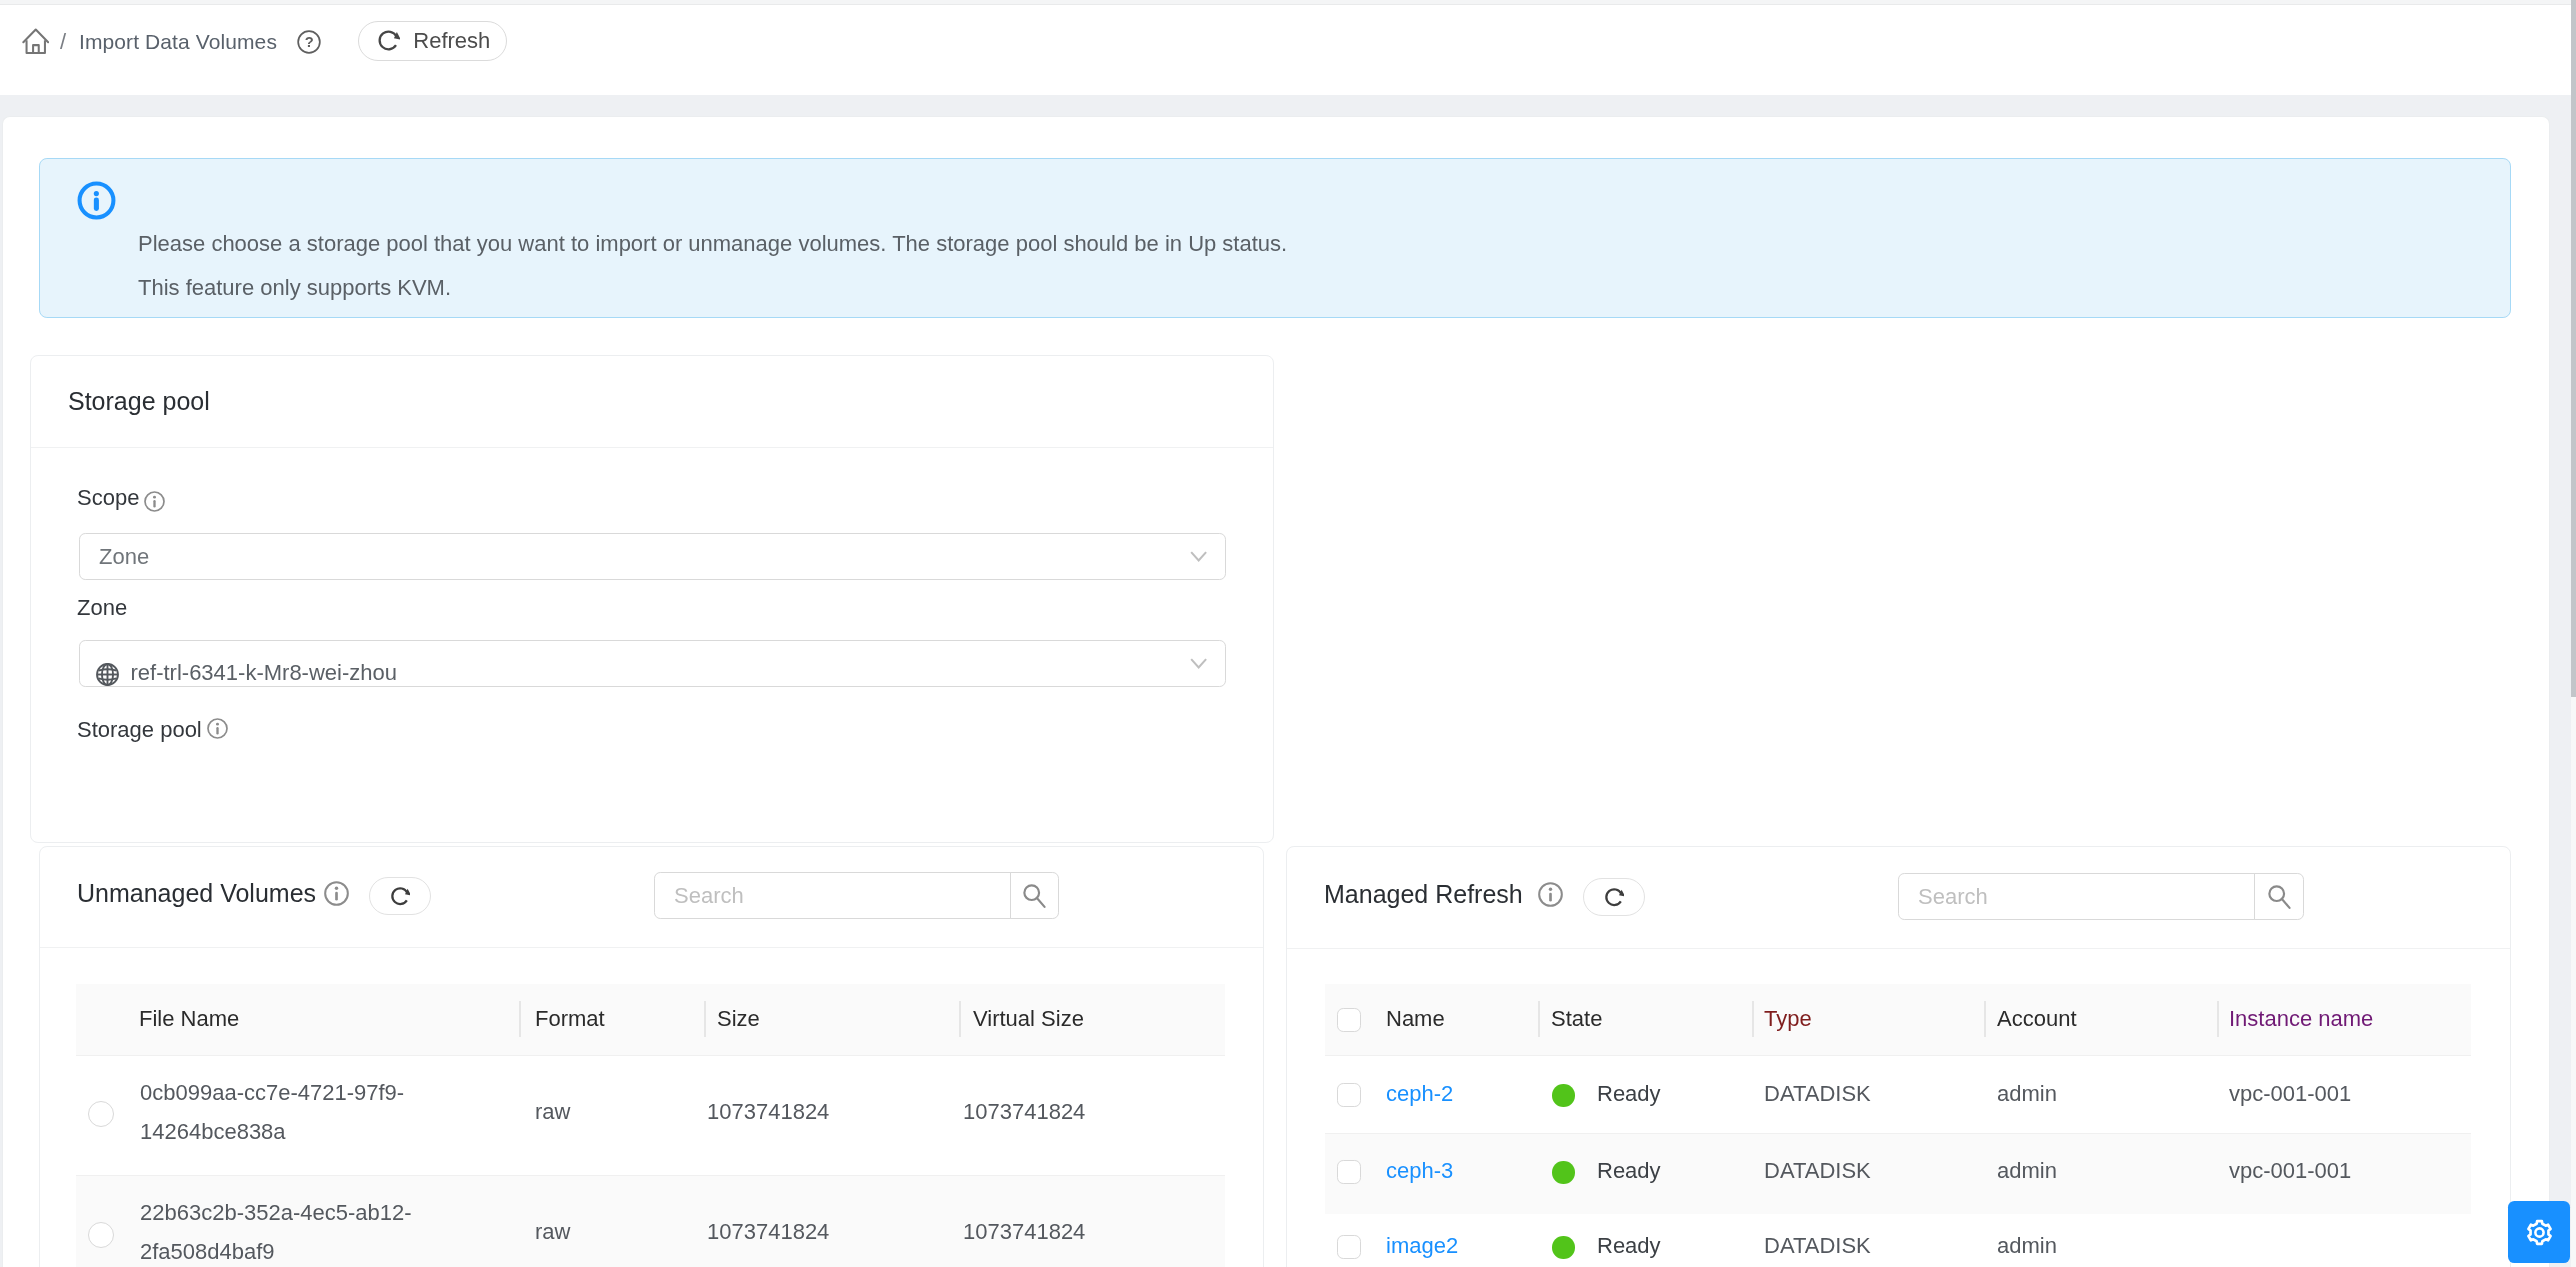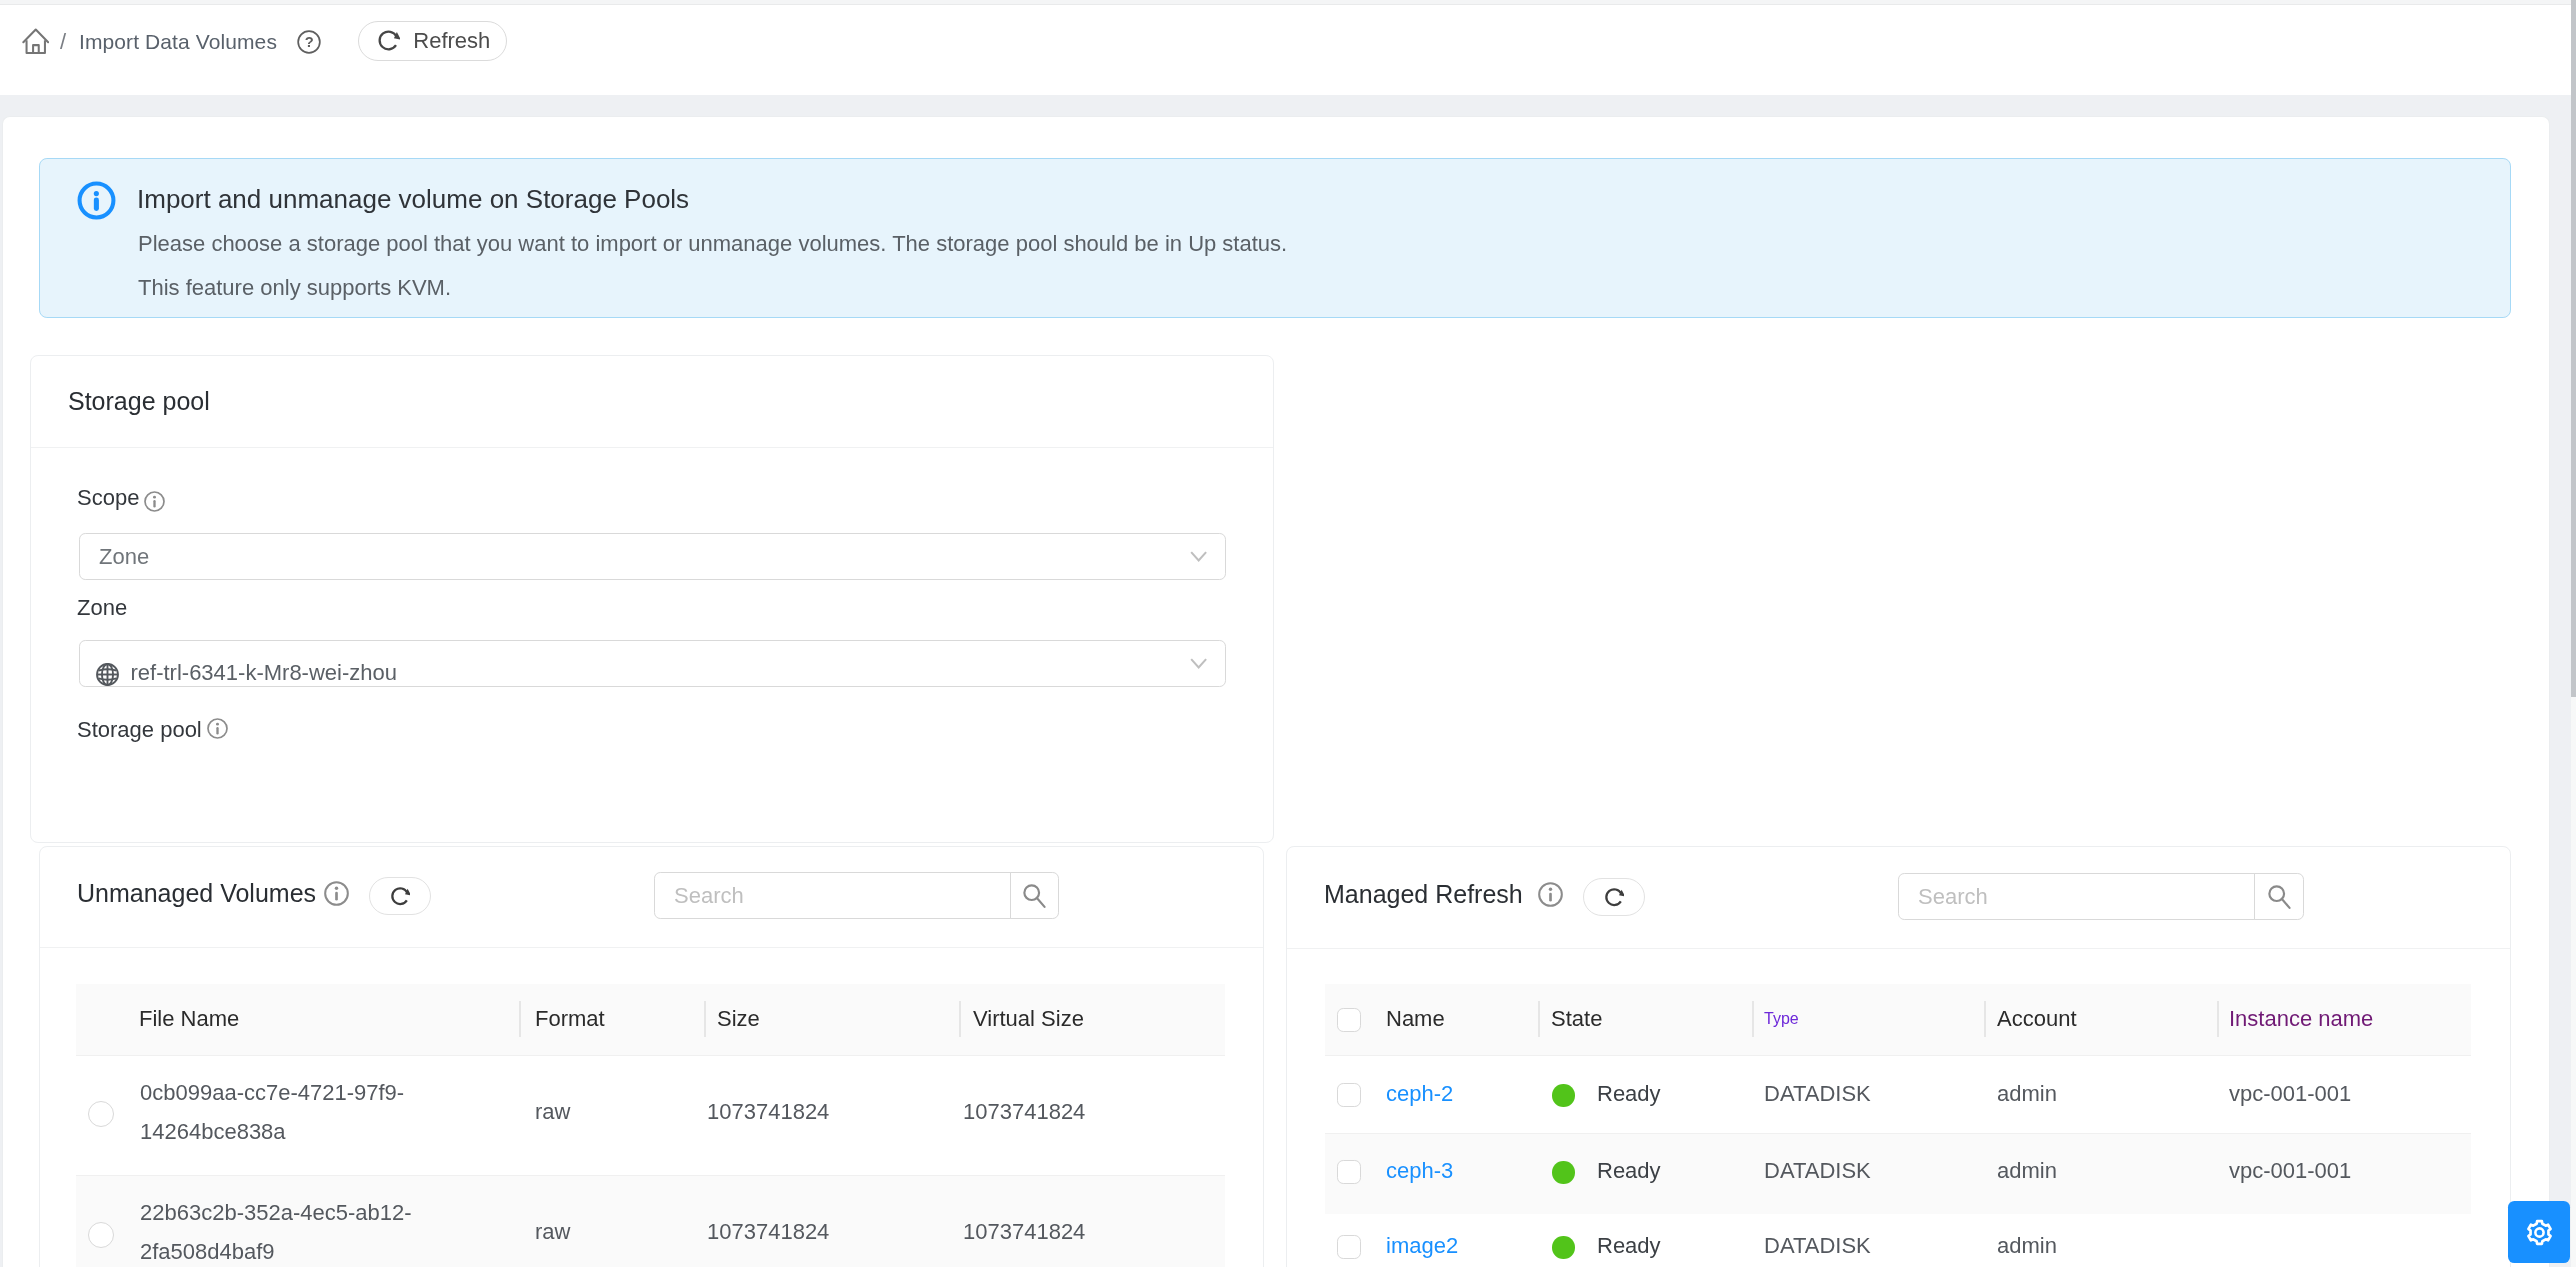--- a/index.html
+++ b/index.html
@@ -44,7 +44,6 @@
       <circle cx="24.8" cy="16.1" r="3.3" fill="#1890ff"></circle>
       <rect x="21.6" y="21.2" width="6.5" height="17.3" rx="3.2" fill="#1890ff"></rect>
     </svg>
-    <div class="t" style="left:97px;top:27px;font-size:26px;line-height:26px;color:#2f3338">Import and unmanage volume on Storage Pools</div>
     <div class="t" style="left:98px;top:74px;font-size:22px;line-height:22px;color:#5a6066">Please choose a storage pool that you want to import or unmanage volumes. The storage pool should be in Up status.</div>
     <div class="t" style="left:98px;top:118px;font-size:22px;line-height:22px;color:#5a6066">This feature only supports KVM.</div>
   </div>

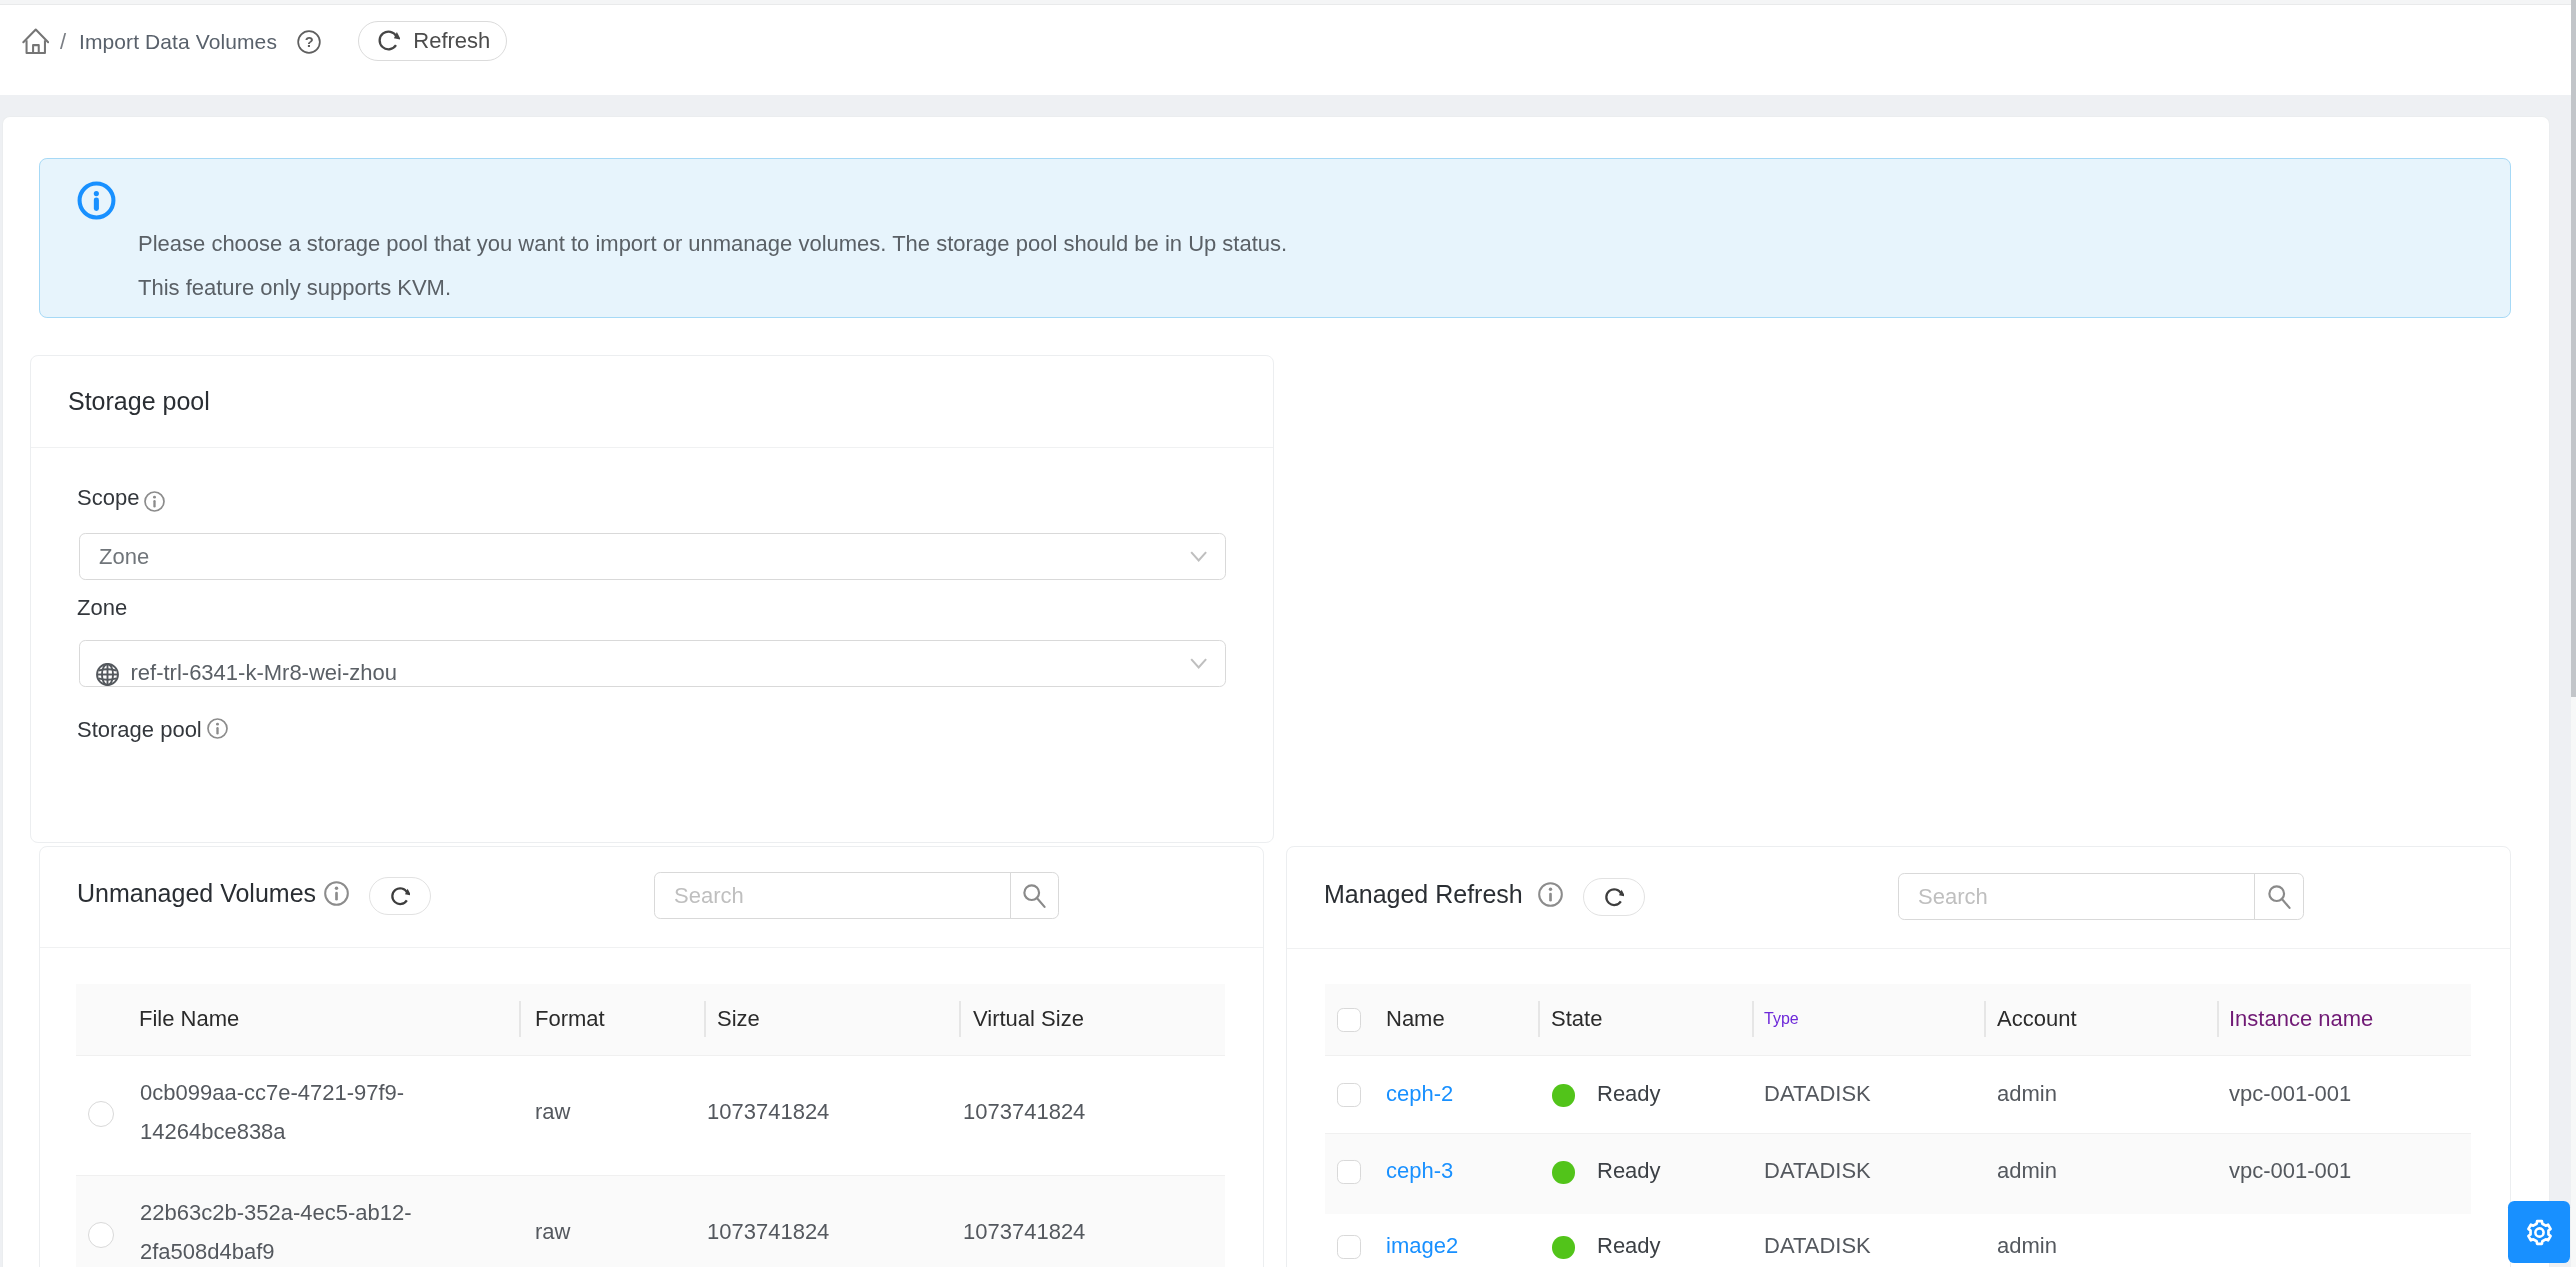--- a/index.html
+++ b/index.html
@@ -172,7 +172,7 @@
       <div class="abs" style="left:11.8px;top:24px;width:24px;height:24px;box-sizing:border-box;border:1.6px solid #d9d9d9;border-radius:6.3px;background:#fff"></div>
       <div class="t" style="left:61px;top:24px;font-size:22px;line-height:22px;color:#2b2b2b">Name</div>
       <div class="t" style="left:226px;top:24px;font-size:22px;line-height:22px;color:#2b2b2b">State</div>
-      <div class="t" style="left:439px;top:24px;font-size:16px;line-height:22px;color:#6d28d9">Type</div>
+      <div class="t" style="left:439px;top:24px;font-size:22px;line-height:22px;color:#7f1d1d">Type</div>
       <div class="t" style="left:672px;top:24px;font-size:22px;line-height:22px;color:#2b2b2b">Account</div>
       <div class="t" style="left:904px;top:24px;font-size:22px;line-height:22px;color:#701a75">Instance name</div>
       <div class="abs" style="left:213px;top:17.3px;width:1.6px;height:36px;background:#e6e6e6"></div>

